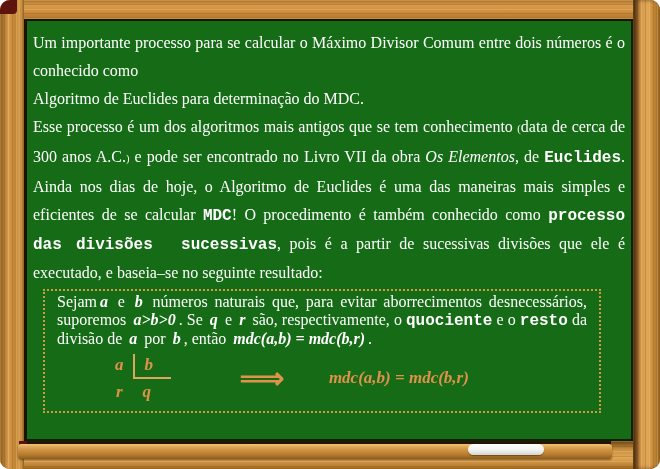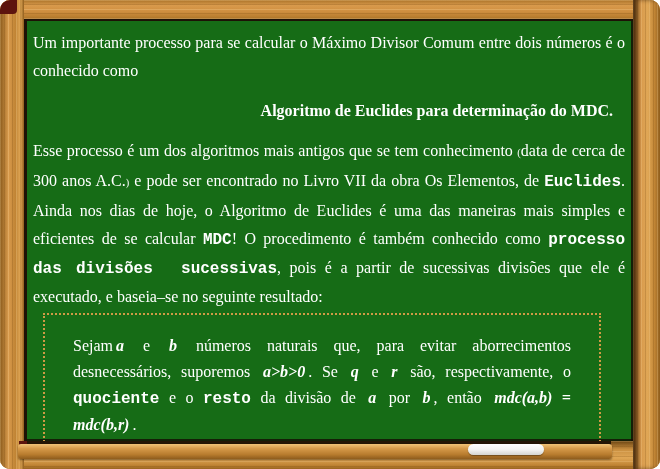--- a/index.html
+++ b/index.html
@@ -53,7 +53,7 @@
     color:#ffffff;font-size:16px;line-height:28px;
   }
   .para{margin:0;text-align:justify;}
-  .title-line{margin:12px;text-align:right;font-weight:bold;}
+  .title-line{margin:0;text-align:left;font-weight:normal;}
   .seg-normal{}
   .seg-bold{font-weight:bold;font-family:Liberation Mono, monospace;}
   .seg-italic{}

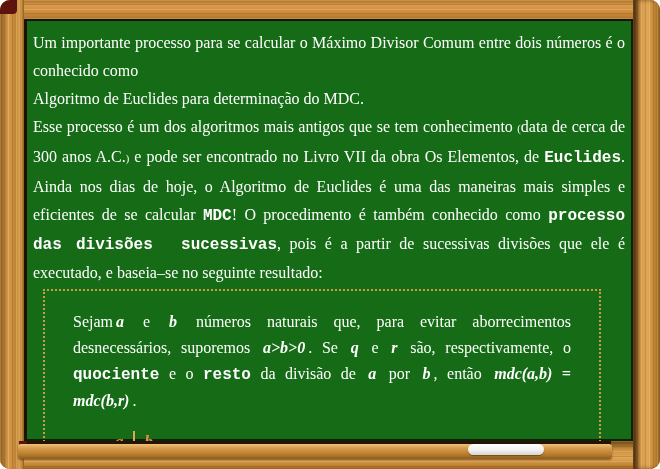--- a/index.html
+++ b/index.html
@@ -56,7 +56,7 @@
   .title-line{margin:0;text-align:left;font-weight:normal;}
   .seg-normal{}
   .seg-bold{font-weight:bold;font-family:Liberation Mono, monospace;}
-  .seg-italic{}
+  .seg-italic{font-style:italic;}
   .seg-var{font-weight:bold;font-style:italic;margin:0 3px;}
   .seg-paren{font-size:10.5px;}
   

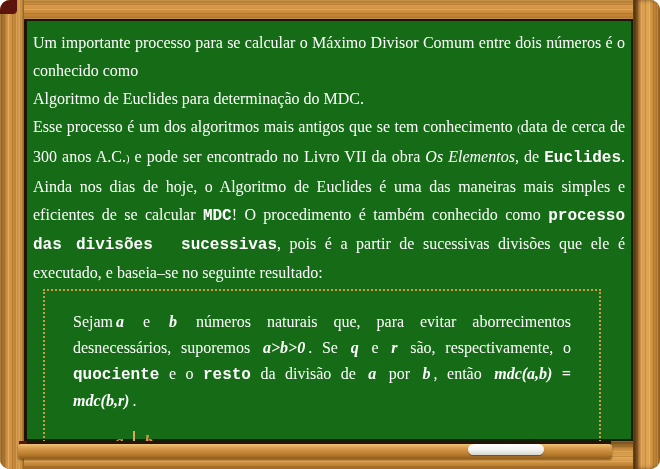--- a/index.html
+++ b/index.html
@@ -64,7 +64,7 @@
     margin:2px 24px 0 10px;border:2px dotted #cf9a45;
     padding:2px 12px 8px 12px;
   }
-  .statement{margin:16px;text-align:justify;line-height:26px;}
+  .statement{margin:0;text-align:justify;line-height:18px;}
   .diagram-row{display:flex;align-items:center;margin-top:5px;margin-left:58px;height:50px;}
   .division{display:grid;grid-template-columns:auto auto;color:#e0914a;
             font-weight:bold;font-style:italic;font-size:17px;line-height:21px;}

